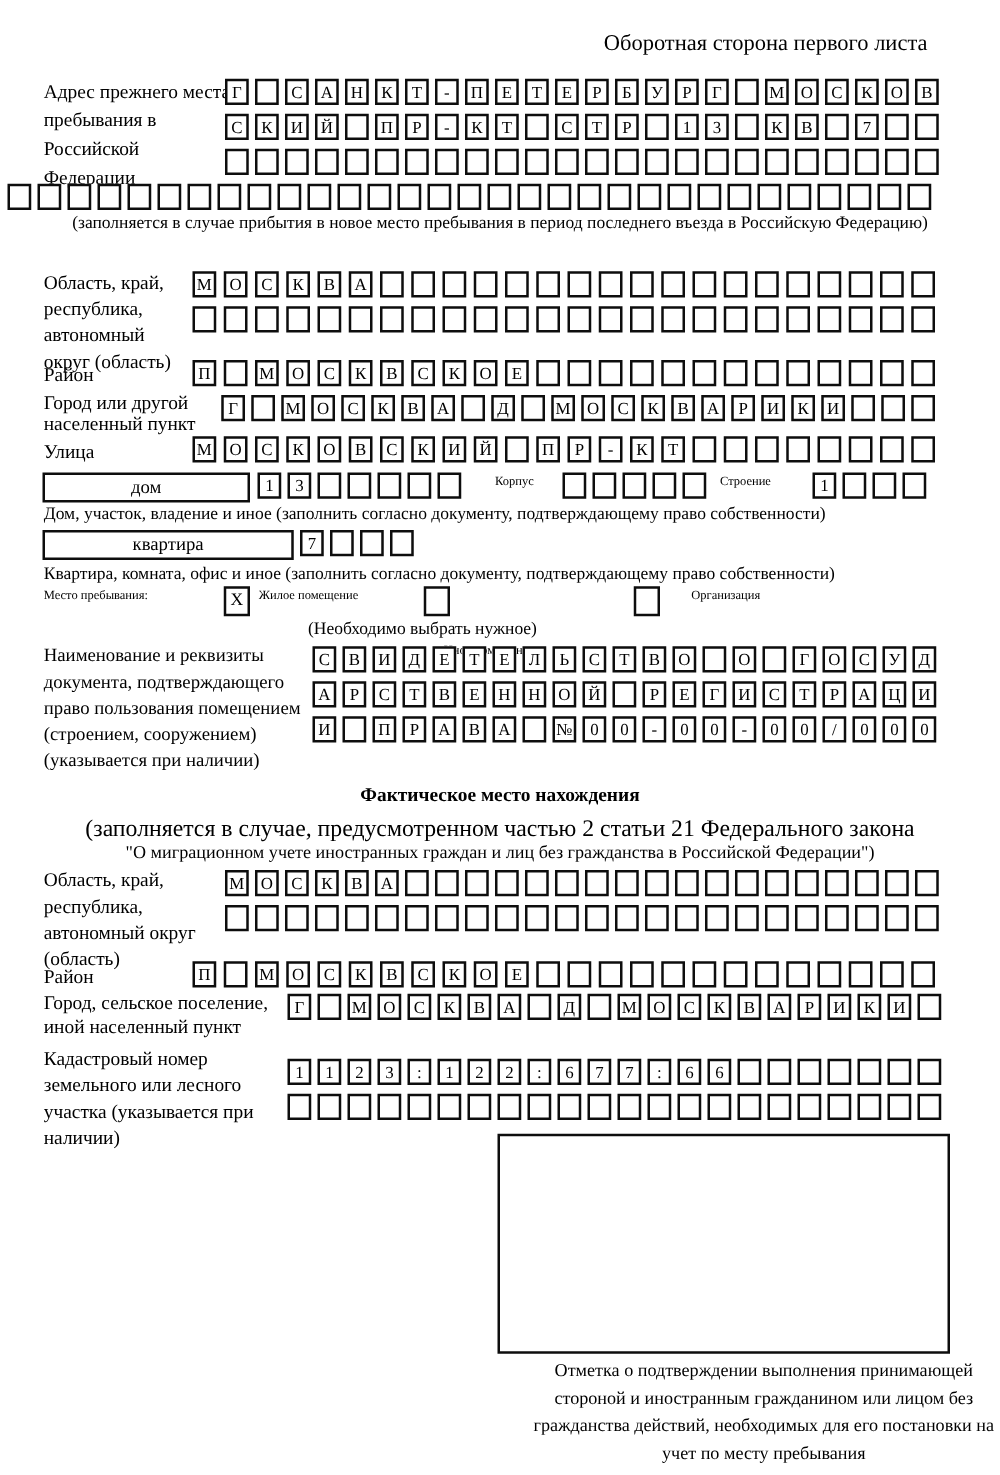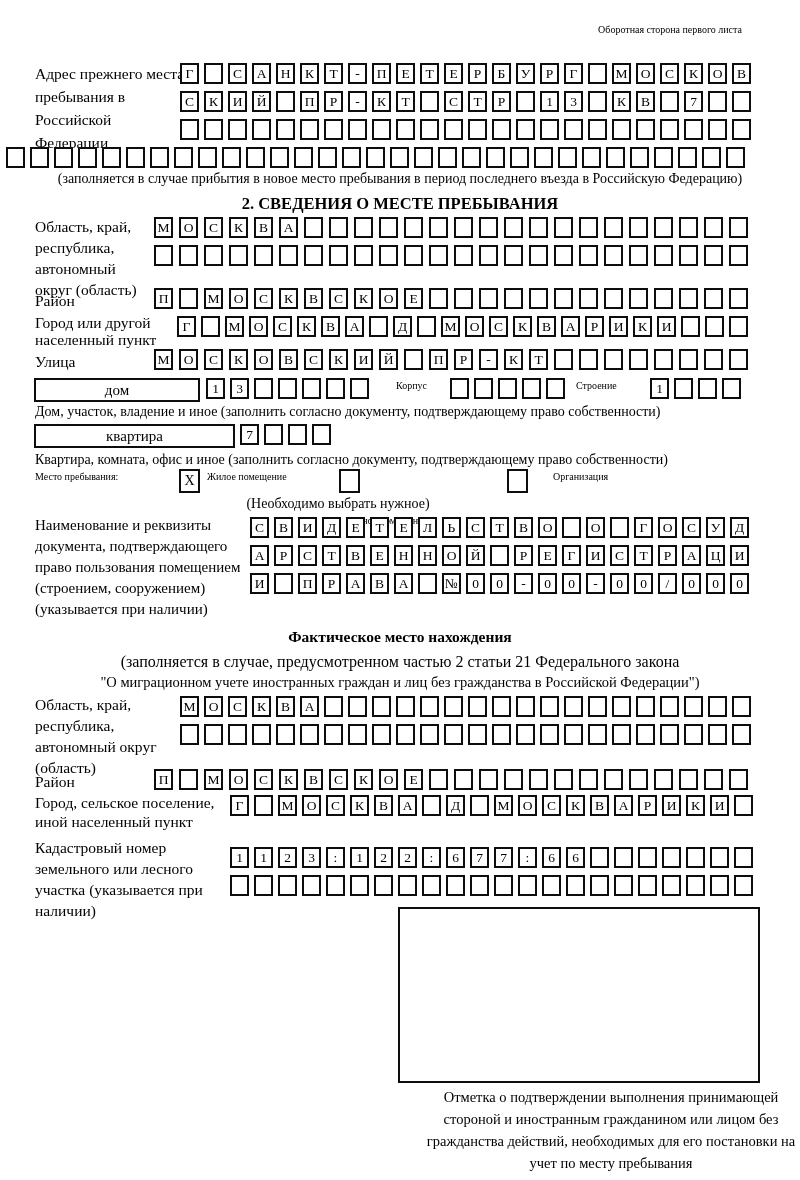--- a/index.html
+++ b/index.html
@@ -37,7 +37,7 @@
 
 <div id="page">
 
-  <div class="abs" style="top:24px;right:58px;font-size:10px;">Оборотная сторона первого листа</div>
+  <div class="abs" style="top:24px;right:58px;font-size:18px;">Оборотная сторона первого листа</div>
 
   <div class="abs lbl" style="left:35px;top:62px;width:150px;line-height:23px;">Адрес прежнего места пребывания в Российской Федерации</div>
   <div class="abs cellrow" style="left:180px;top:63px;"><span class="cell">Г</span><span class="cell"></span><span class="cell">С</span><span class="cell">А</span><span class="cell">Н</span><span class="cell">К</span><span class="cell">Т</span><span class="cell">-</span><span class="cell">П</span><span class="cell">Е</span><span class="cell">Т</span><span class="cell">Е</span><span class="cell">Р</span><span class="cell">Б</span><span class="cell">У</span><span class="cell">Р</span><span class="cell">Г</span><span class="cell"></span><span class="cell">М</span><span class="cell">О</span><span class="cell">С</span><span class="cell">К</span><span class="cell">О</span><span class="cell">В</span></div>

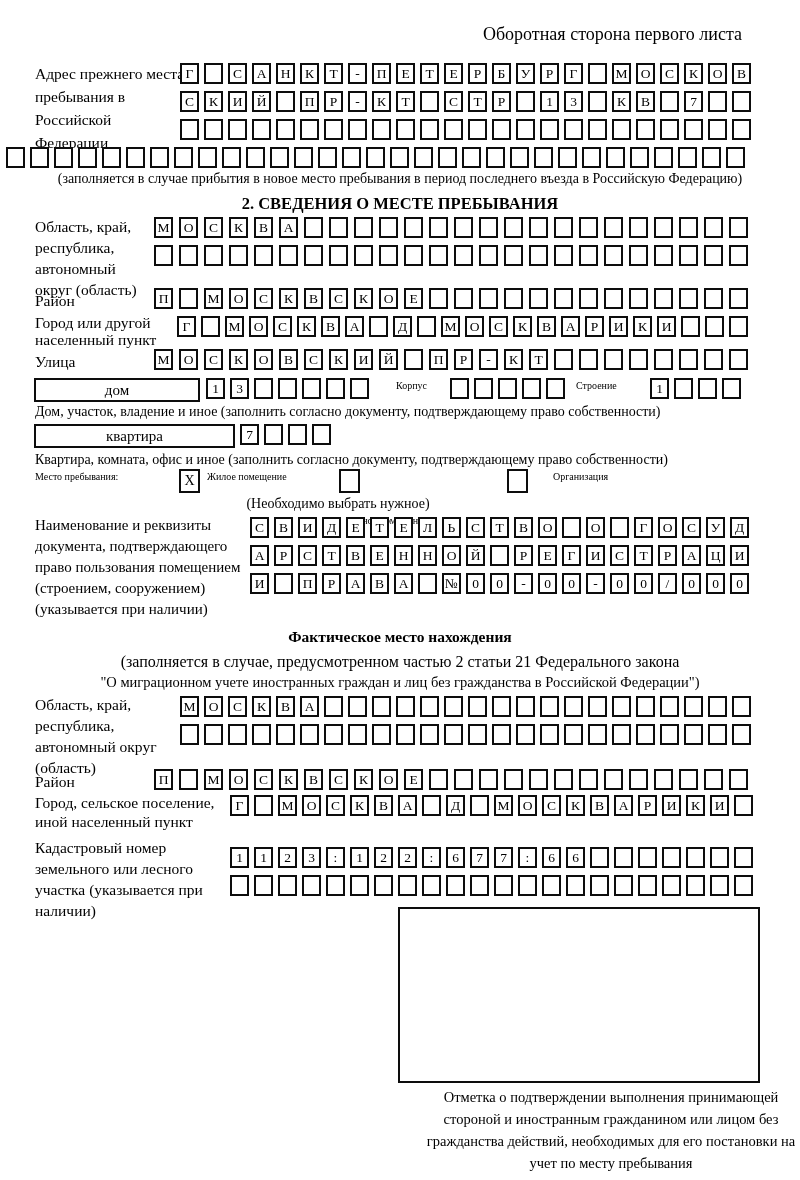--- a/index.html
+++ b/index.html
@@ -46,7 +46,6 @@
   <div class="abs cellrow" style="left:6px;top:147px;"><span class="cell"></span><span class="cell"></span><span class="cell"></span><span class="cell"></span><span class="cell"></span><span class="cell"></span><span class="cell"></span><span class="cell"></span><span class="cell"></span><span class="cell"></span><span class="cell"></span><span class="cell"></span><span class="cell"></span><span class="cell"></span><span class="cell"></span><span class="cell"></span><span class="cell"></span><span class="cell"></span><span class="cell"></span><span class="cell"></span><span class="cell"></span><span class="cell"></span><span class="cell"></span><span class="cell"></span><span class="cell"></span><span class="cell"></span><span class="cell"></span><span class="cell"></span><span class="cell"></span><span class="cell"></span><span class="cell"></span></div>
   <div class="abs caption-c" style="top:171px;">(заполняется в случае прибытия в новое место пребывания в период последнего въезда в Российскую Федерацию)</div>
 
-  <div class="abs sec-title" style="top:194px;">2. СВЕДЕНИЯ О МЕСТЕ ПРЕБЫВАНИЯ</div>
 
   <div class="abs lbl" style="left:35px;top:216px;width:118px;line-height:21px;">Область, край, республика, автономный округ (область)</div>
   <div class="abs cellrow wide" style="left:154px;top:217px;"><span class="cell">М</span><span class="cell">О</span><span class="cell">С</span><span class="cell">К</span><span class="cell">В</span><span class="cell">А</span><span class="cell"></span><span class="cell"></span><span class="cell"></span><span class="cell"></span><span class="cell"></span><span class="cell"></span><span class="cell"></span><span class="cell"></span><span class="cell"></span><span class="cell"></span><span class="cell"></span><span class="cell"></span><span class="cell"></span><span class="cell"></span><span class="cell"></span><span class="cell"></span><span class="cell"></span><span class="cell"></span></div>

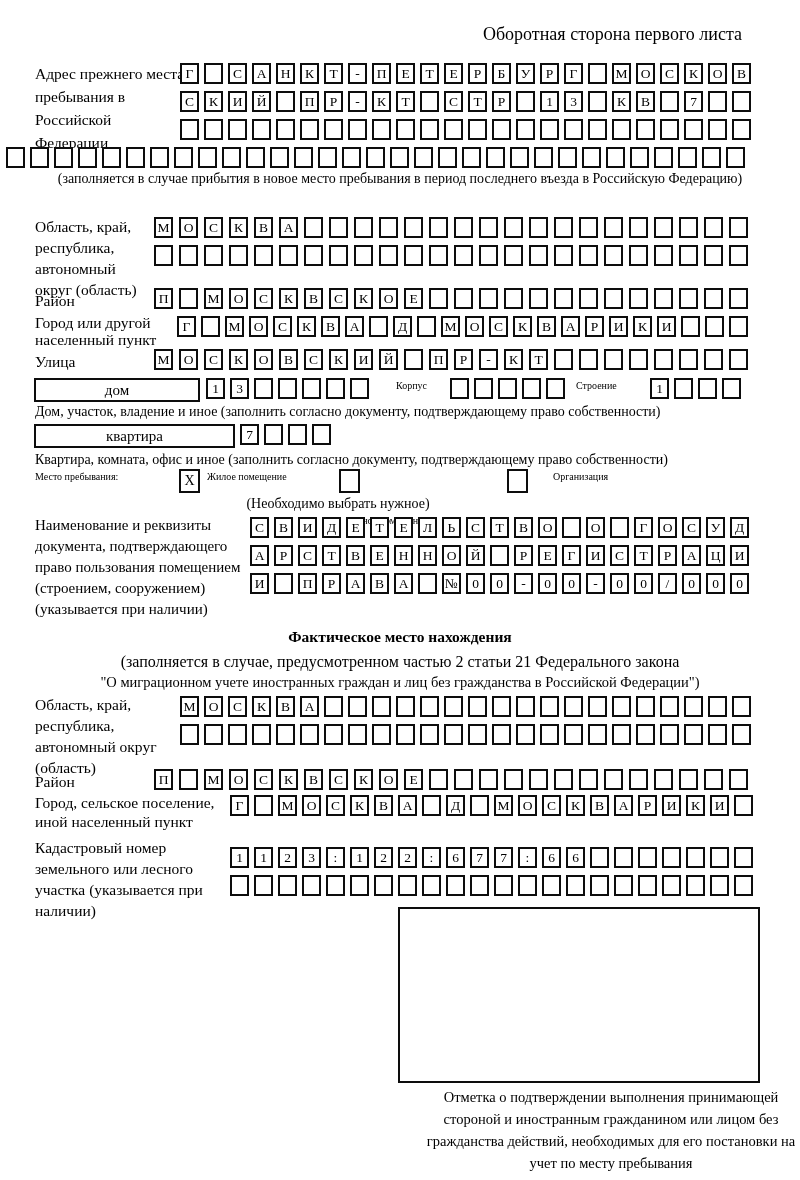--- a/index.html
+++ b/index.html
@@ -87,7 +87,7 @@
   <div class="abs cellrow" style="left:250px;top:573px;"><span class="cell">И</span><span class="cell"></span><span class="cell">П</span><span class="cell">Р</span><span class="cell">А</span><span class="cell">В</span><span class="cell">А</span><span class="cell"></span><span class="cell">№</span><span class="cell">0</span><span class="cell">0</span><span class="cell">-</span><span class="cell">0</span><span class="cell">0</span><span class="cell">-</span><span class="cell">0</span><span class="cell">0</span><span class="cell">/</span><span class="cell">0</span><span class="cell">0</span><span class="cell">0</span></div>
 
   <div class="abs fact-title" style="top:628px;">Фактическое место нахождения</div>
-  <div class="abs caption-c" style="top:653px;font-size:16px;">(заполняется в случае, предусмотренном частью 2 статьи 21 Федерального закона</div>
+  <div class="abs caption-c" style="top:653px;font-size:19px;">(заполняется в случае, предусмотренном частью 2 статьи 21 Федерального закона</div>
   <div class="abs caption-c" style="top:674px;font-size:14.5px;">"О миграционном учете иностранных граждан и лиц без гражданства в Российской Федерации")</div>
 
   <div class="abs lbl" style="left:35px;top:694px;width:140px;line-height:21px;">Область, край, республика, автономный округ (область)</div>

